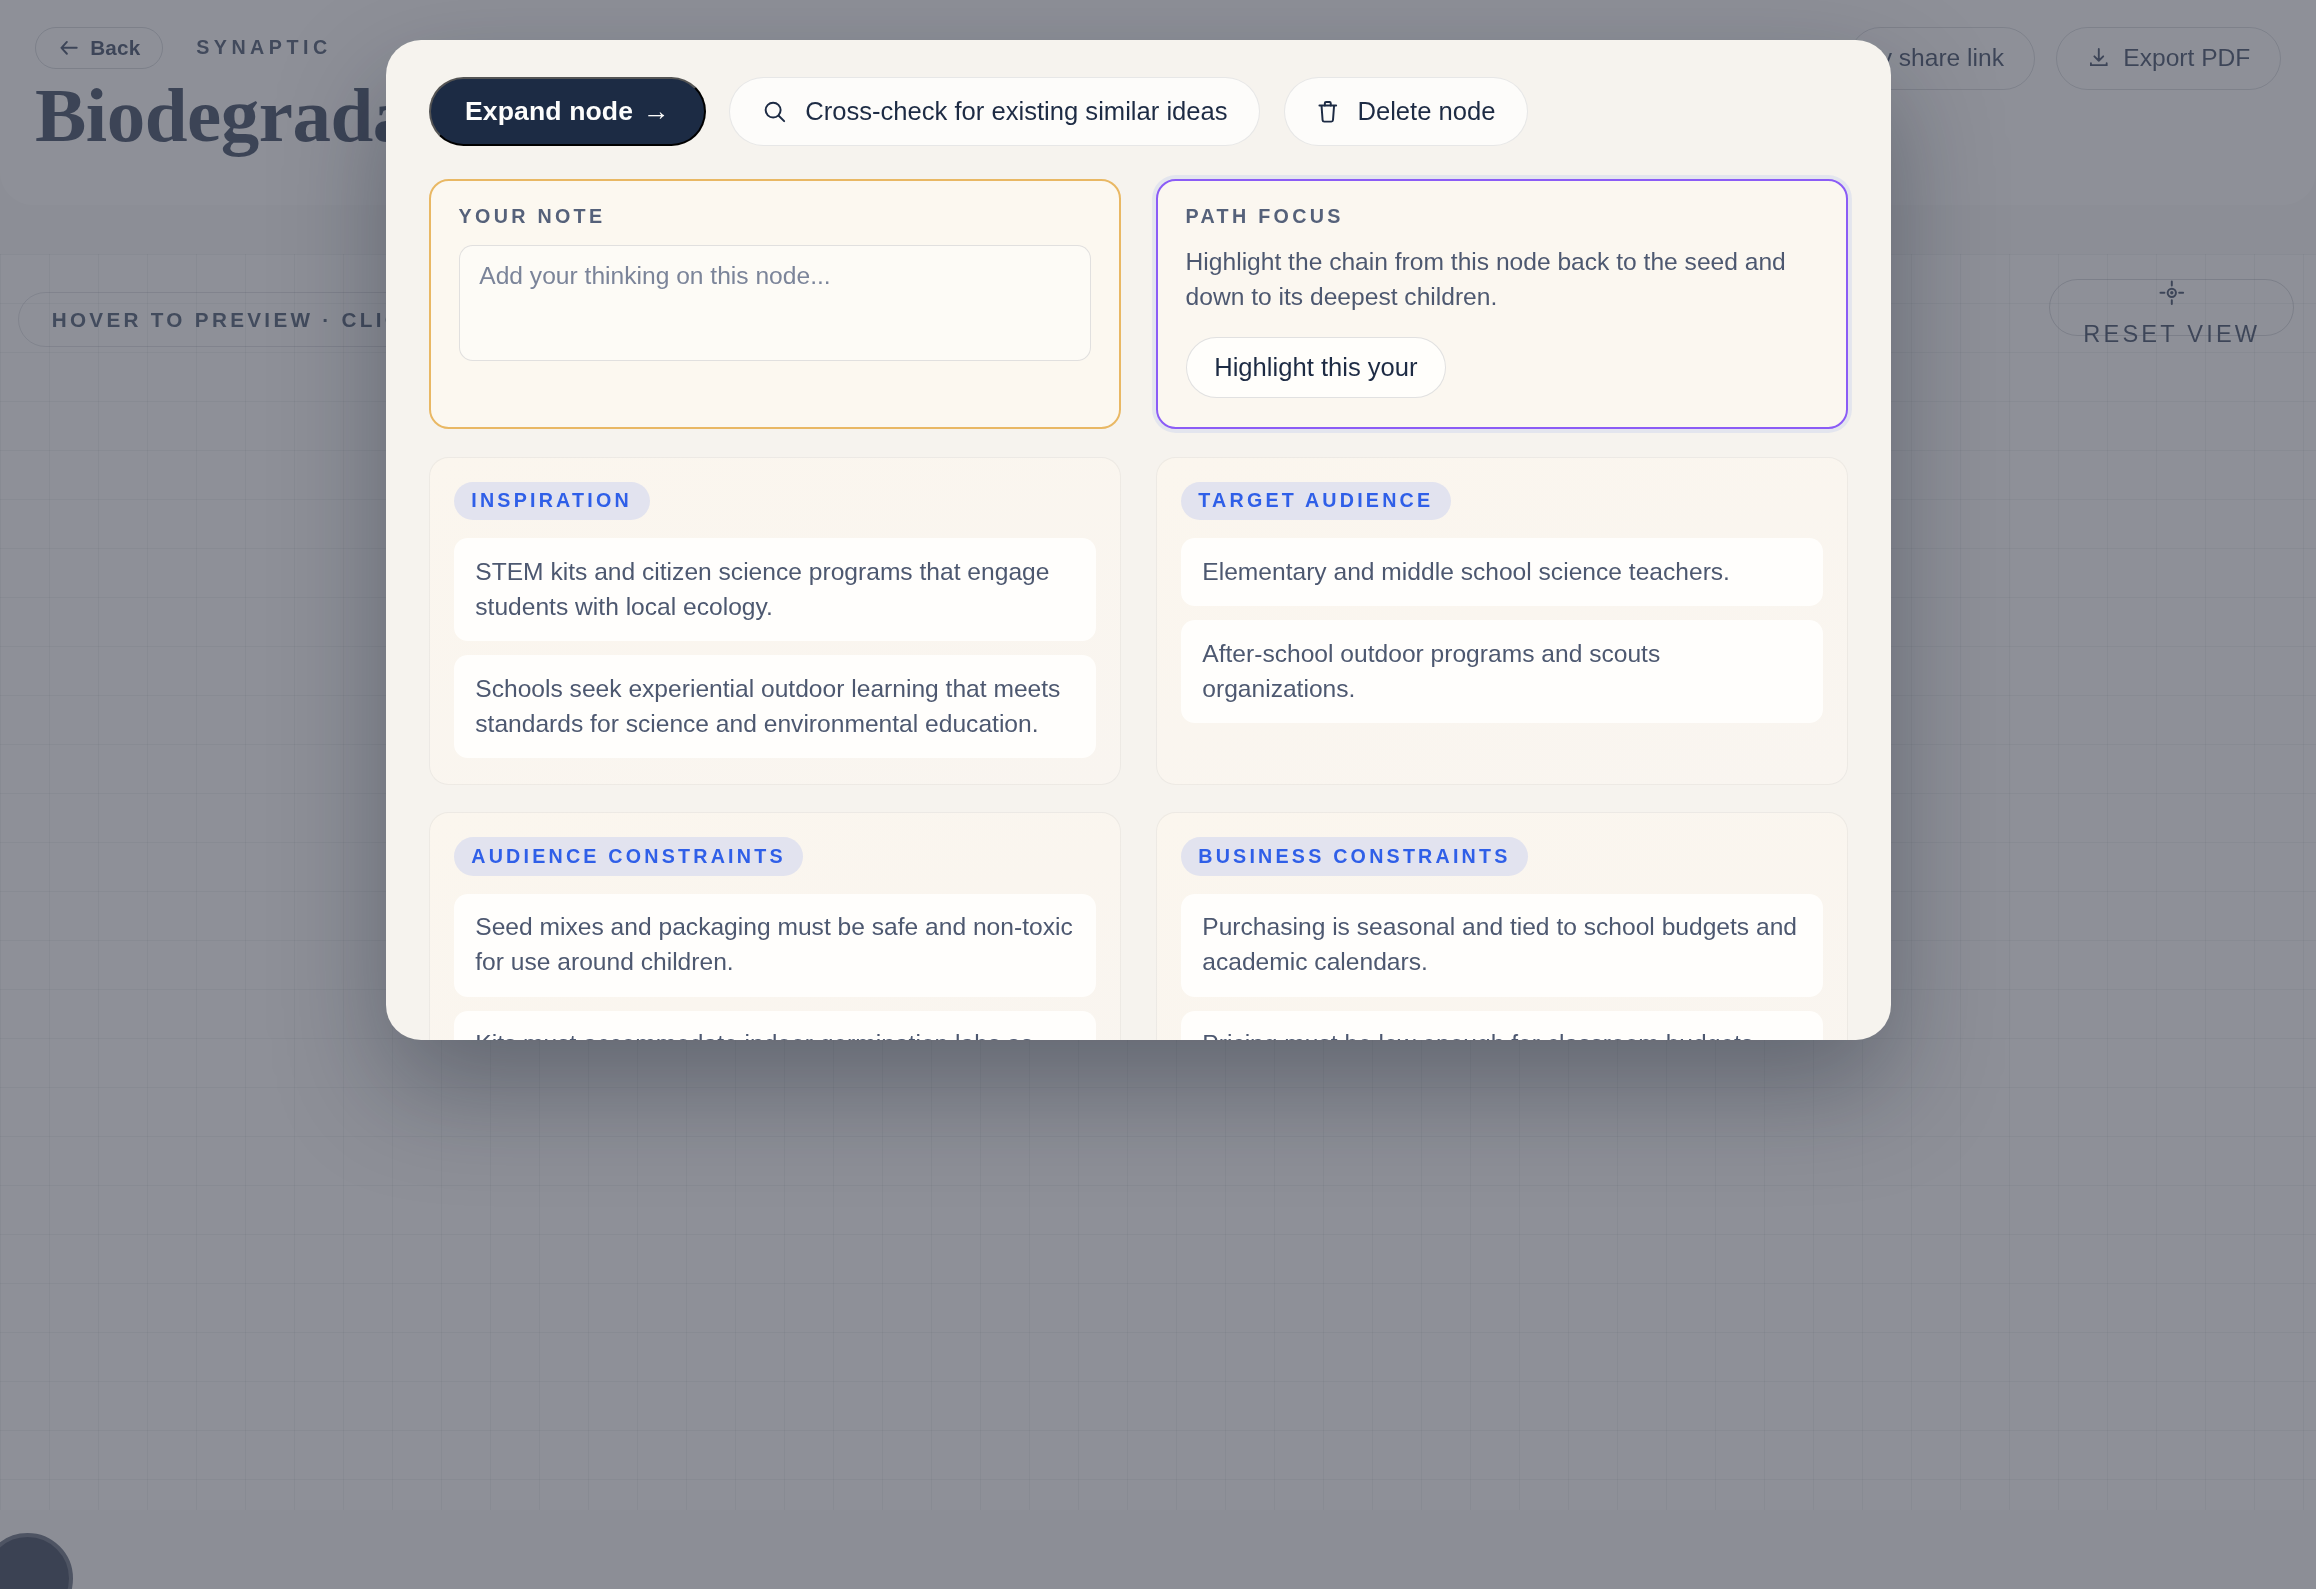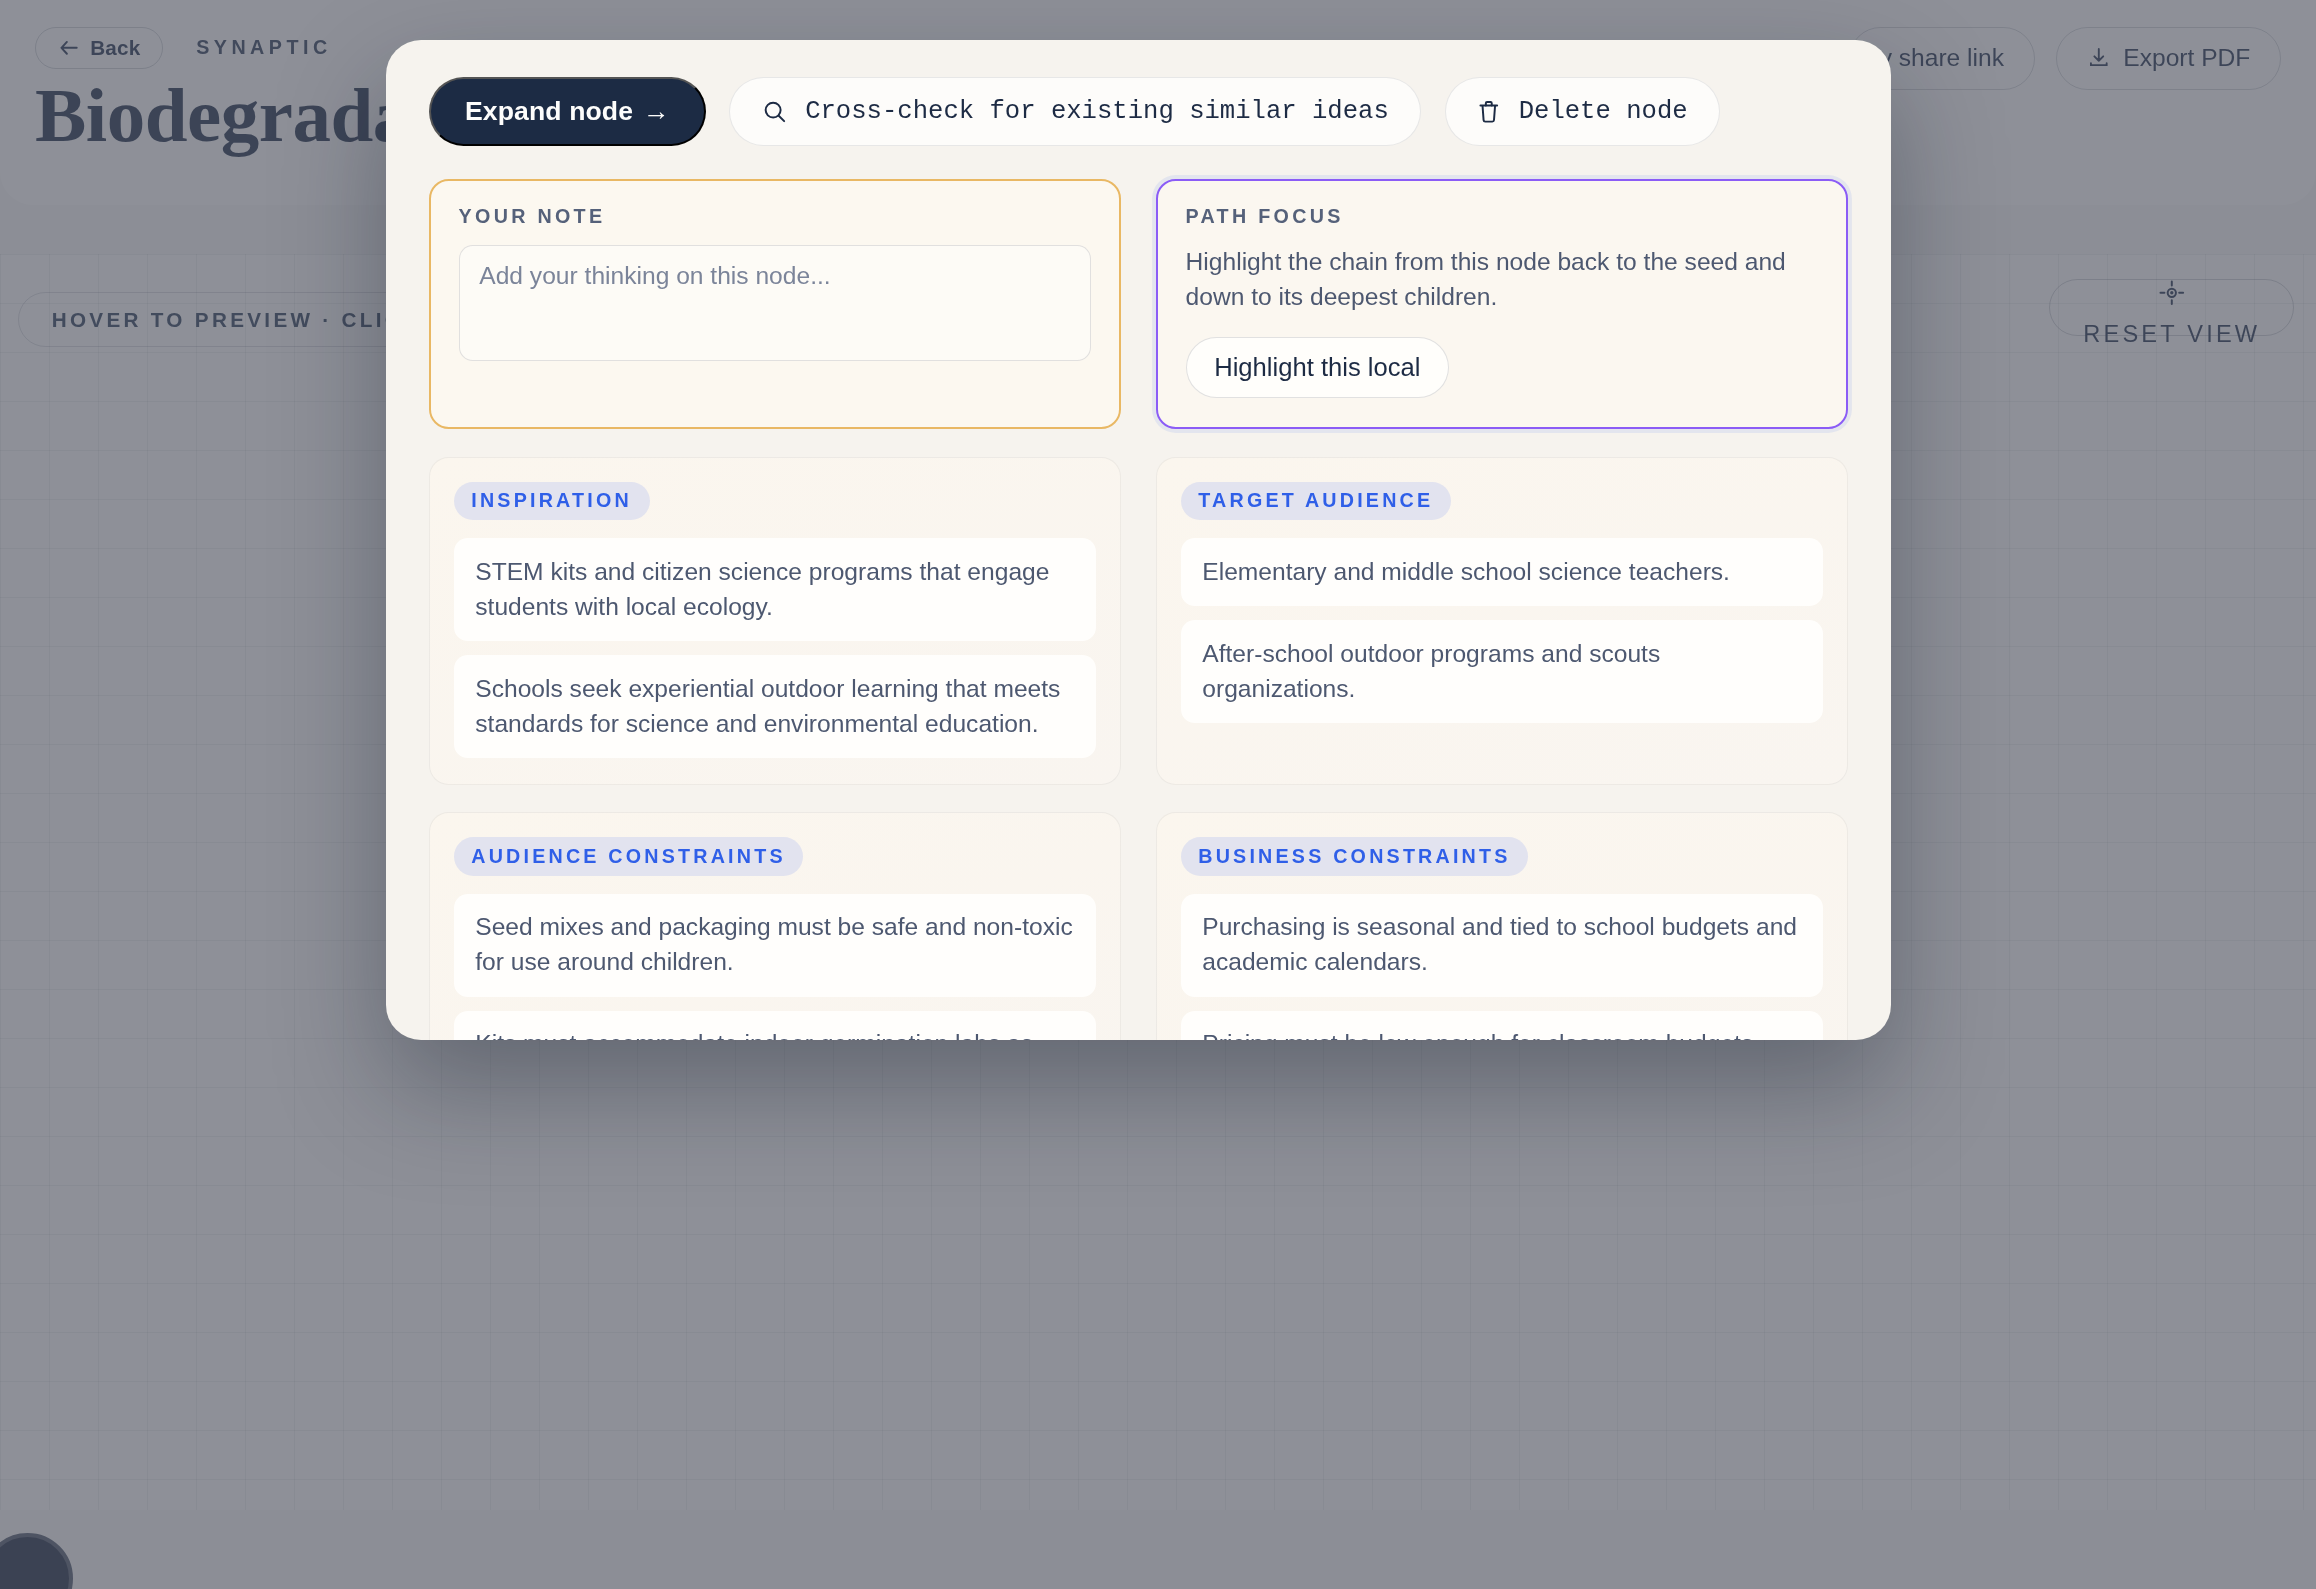--- a/index.html
+++ b/index.html
@@ -192,7 +192,6 @@
     border-radius: 984px;
     font-size: 25.6px;
     white-space: nowrap;
-    font-family: Liberation Mono, monospace;
   }
 
   .modal-body {

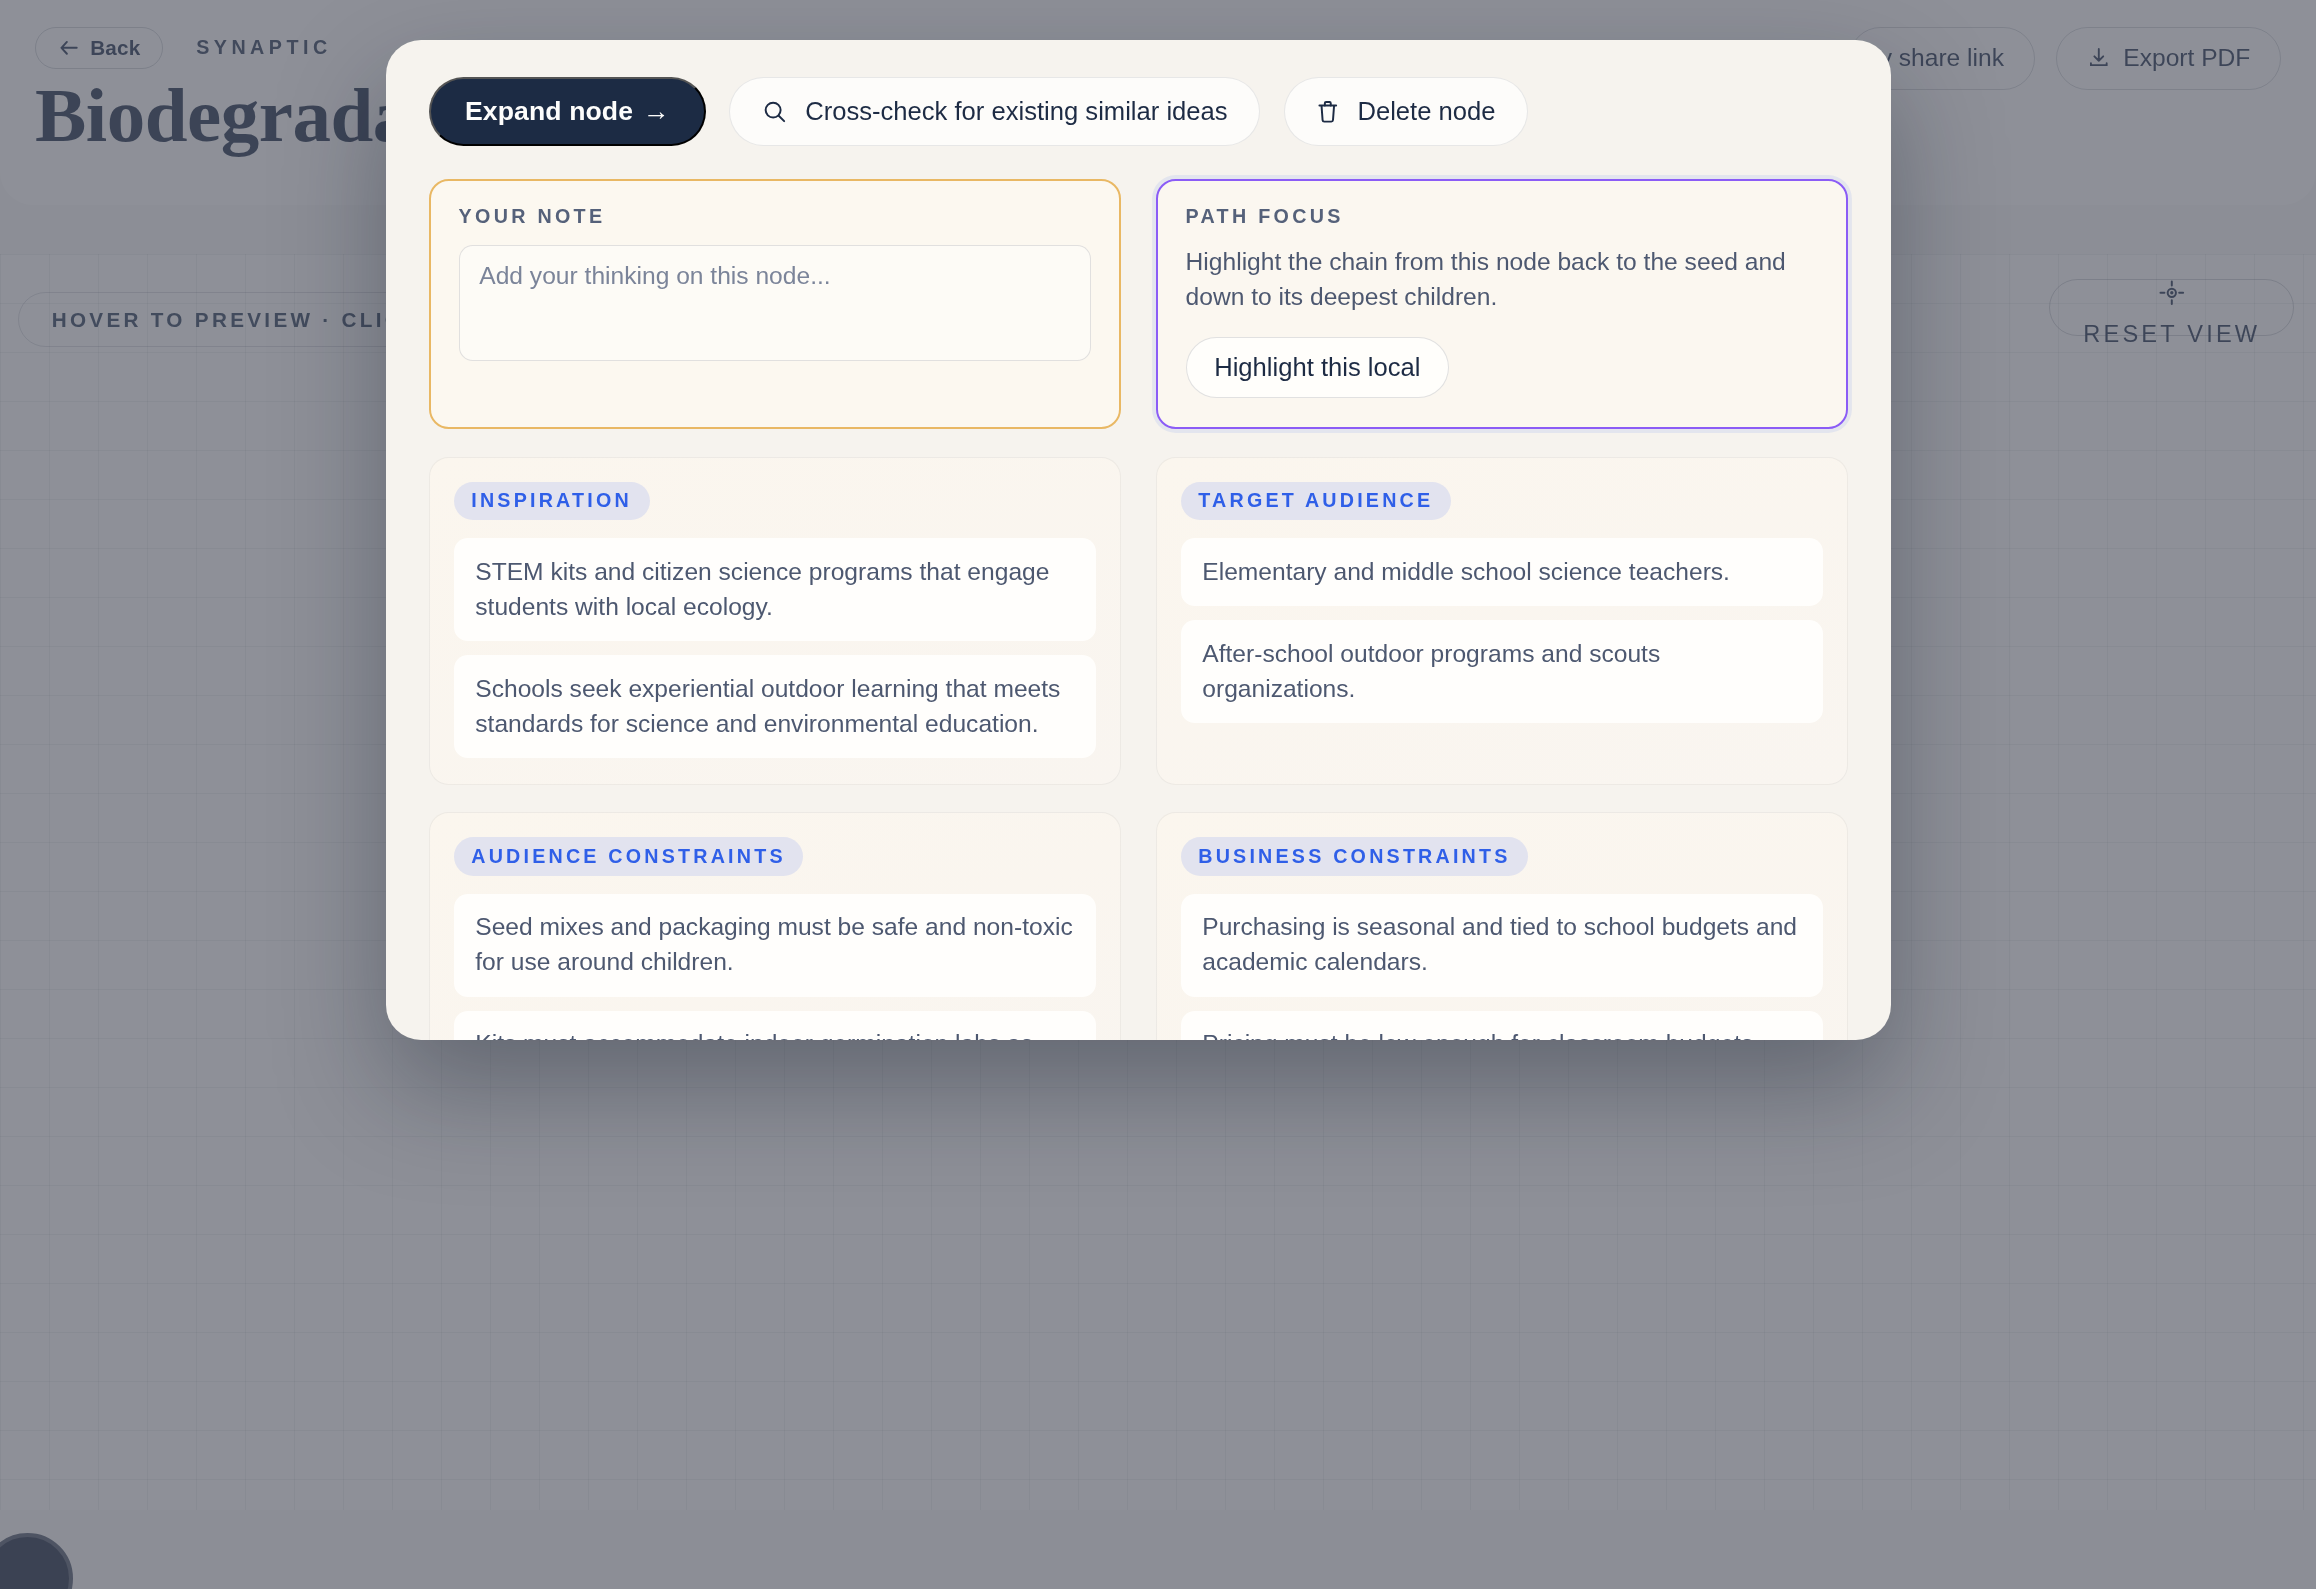--- a/index.html
+++ b/index.html
@@ -383,7 +383,7 @@
     <div class="path-card">
       <div class="section-kicker">PATH FOCUS</div>
       <div class="path-desc">Highlight the chain from this node back to the seed and down to its deepest children.</div>
-      <button class="path-btn">Highlight this local</button>
+      <button class="path-btn">Highlight this your</button>
     </div>
 
     <div class="sect-card">

